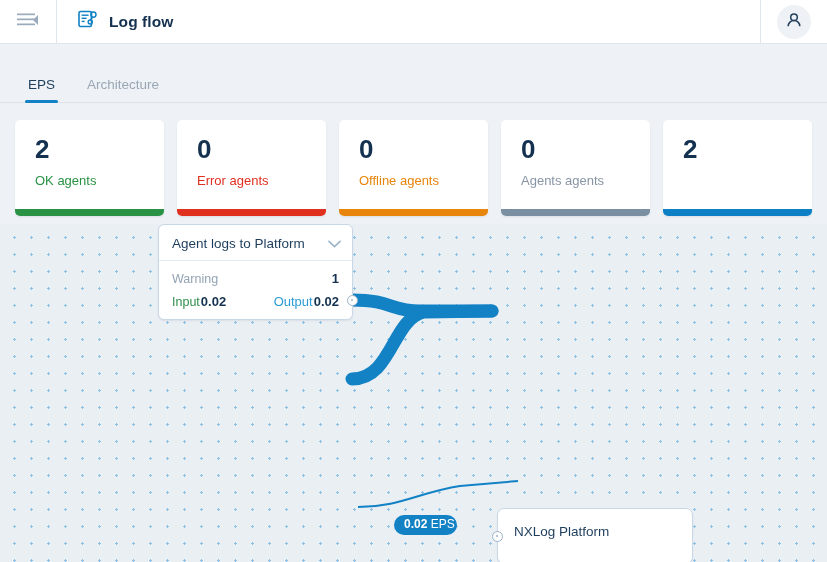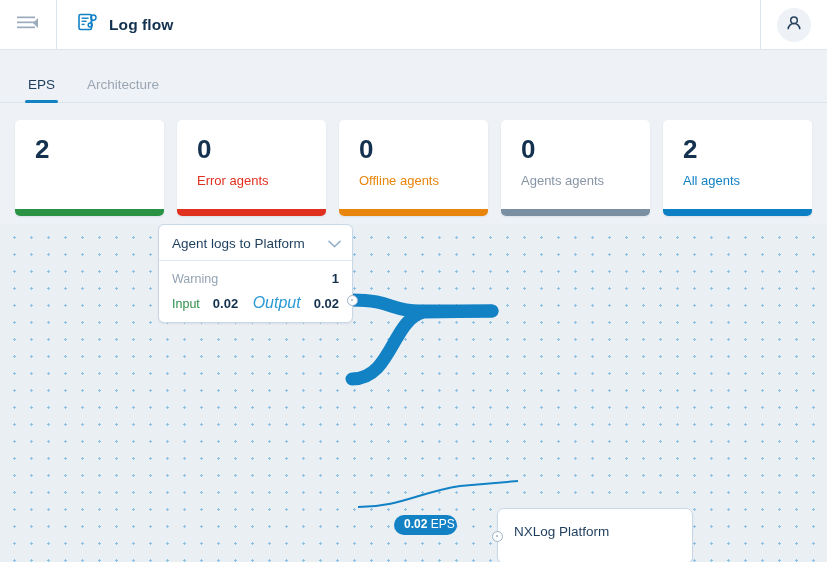--- a/index.html
+++ b/index.html
@@ -13,7 +13,7 @@
 
   
   .topbar {
-    position: absolute; top:0; left:0; width:827px; height:50px;
+    position: absolute; top:0; left:0; width:827px; height:44px;
     background:#ffffff; display:flex; align-items:stretch;
     border-bottom:1px solid #dfe5ec;
   }

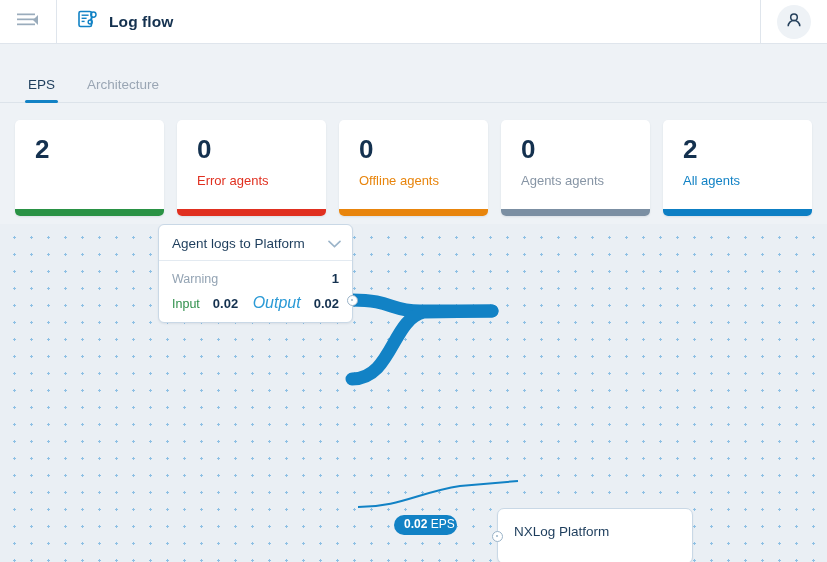--- a/index.html
+++ b/index.html
@@ -179,6 +179,7 @@
 
     <div class="stat">
       <div class="num">2</div>
+      <div class="lbl" style="color:#2a9245">OK agents</div>
       <div class="bar" style="background:#2a9245"></div>
     </div>
 

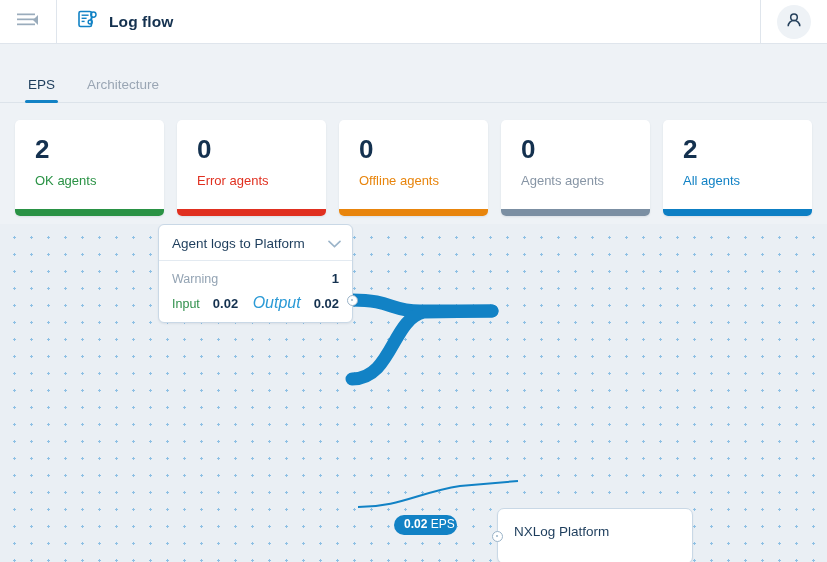--- a/index.html
+++ b/index.html
@@ -203,7 +203,6 @@
 
     <div class="stat">
       <div class="num">2</div>
-      <div class="lbl" style="color:#1282c5">All agents</div>
       <div class="bar" style="background:#0d7fc4"></div>
     </div>
 

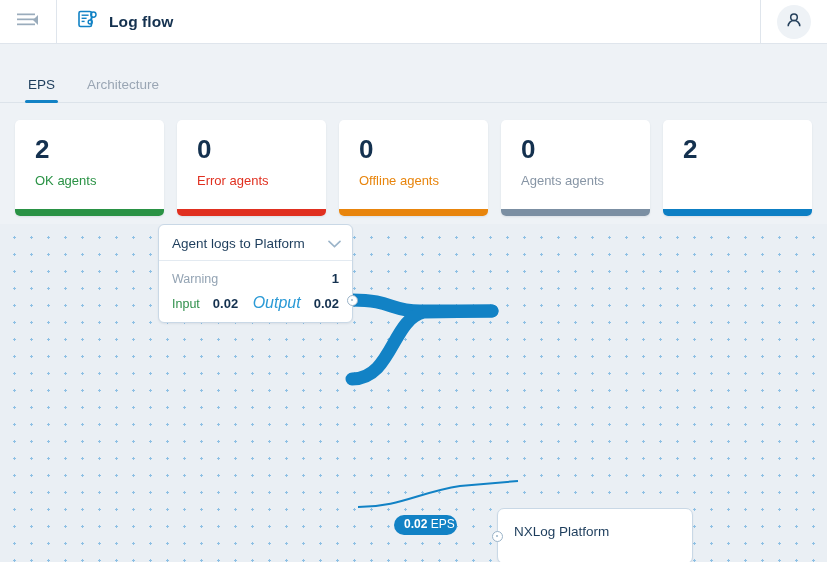--- a/index.html
+++ b/index.html
@@ -96,7 +96,7 @@
   .val { font-size:13px; font-weight:bold; color:#14314f; }
   .in-lbl { font-size:12.5px; color:#2f8f4b; }
   .out-lbl { font-size:16px; color:#2b9ad6;font-style:italic; }
-  .io-pair { display:flex; gap:13px; align-items:baseline; }
+  .io-pair { display:flex; gap:1px; align-items:baseline; }
 
   .plain-node {
     position:absolute; background:#ffffff; border:1px solid #c9d8e6;

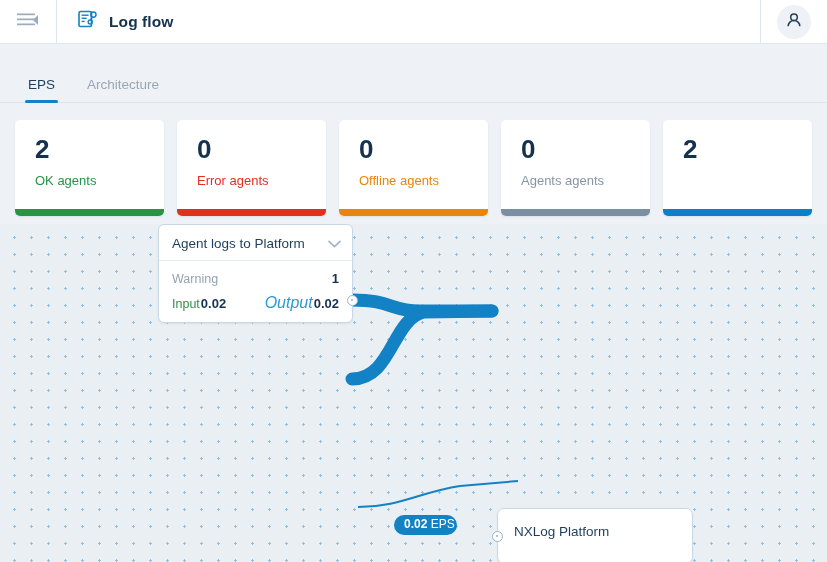--- a/index.html
+++ b/index.html
@@ -95,7 +95,7 @@
   .muted { font-size:12.5px; color:#93a3b3; }
   .val { font-size:13px; font-weight:bold; color:#14314f; }
   .in-lbl { font-size:12.5px; color:#2f8f4b; }
-  .out-lbl { font-size:16px; color:#2b9ad6;font-style:italic; }
+  .out-lbl { font-size:13px; color:#2b9ad6; }
   .io-pair { display:flex; gap:1px; align-items:baseline; }
 
   .plain-node {

